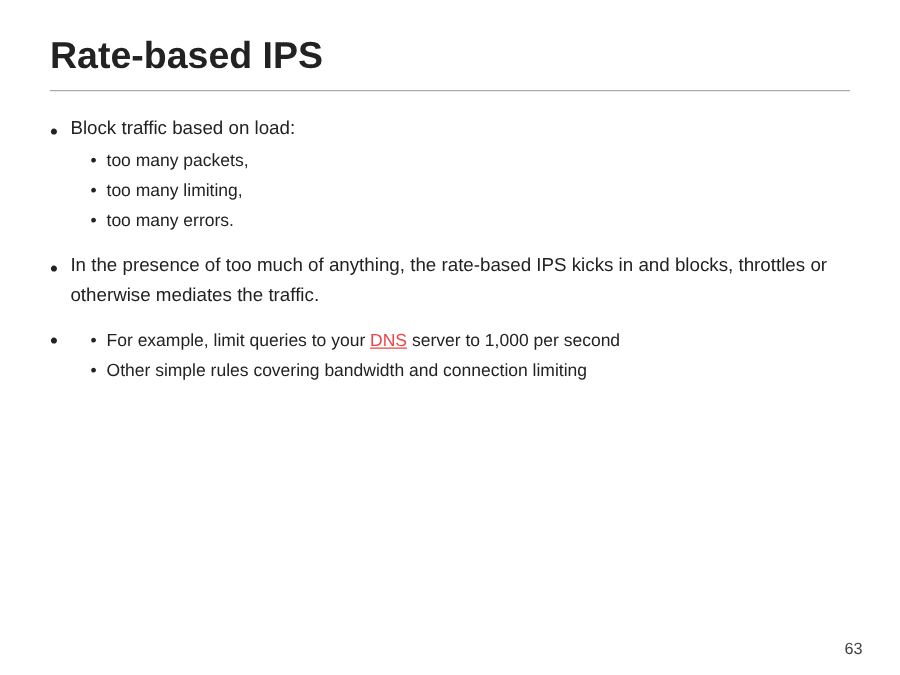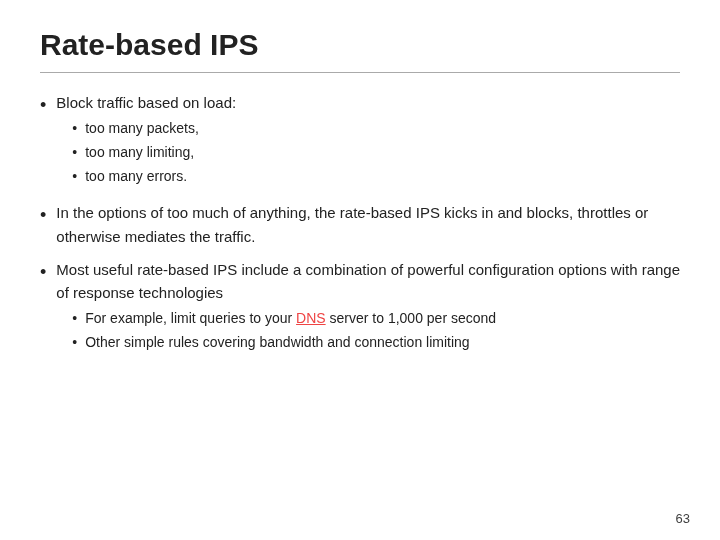--- a/index.html
+++ b/index.html
@@ -133,7 +133,7 @@
     <div class="bullet-main">
       <span class="bullet-dot">•</span>
       <div class="bullet-text">
-        <span>In the options of too much of anything, the rate-based IPS kicks in and blocks, throttles or otherwise mediates the traffic.</span>
+        <span>In the presence of too much of anything, the rate-based IPS kicks in and blocks, throttles or otherwise mediates the traffic.</span>
       </div>
     </div>
 

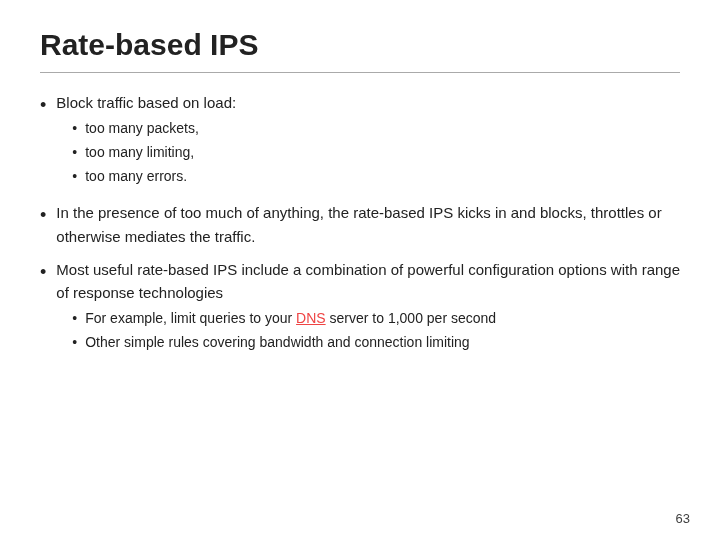--- a/index.html
+++ b/index.html
@@ -140,7 +140,6 @@
     <div class="bullet-main">
       <span class="bullet-dot">•</span>
       <div class="bullet-text">
-        <span>Most useful rate-based IPS include a combination of powerful configuration options with range of response technologies</span>
         <div class="sub-bullets">
           <div class="sub-bullet">
             <span class="sub-dot">•</span>

